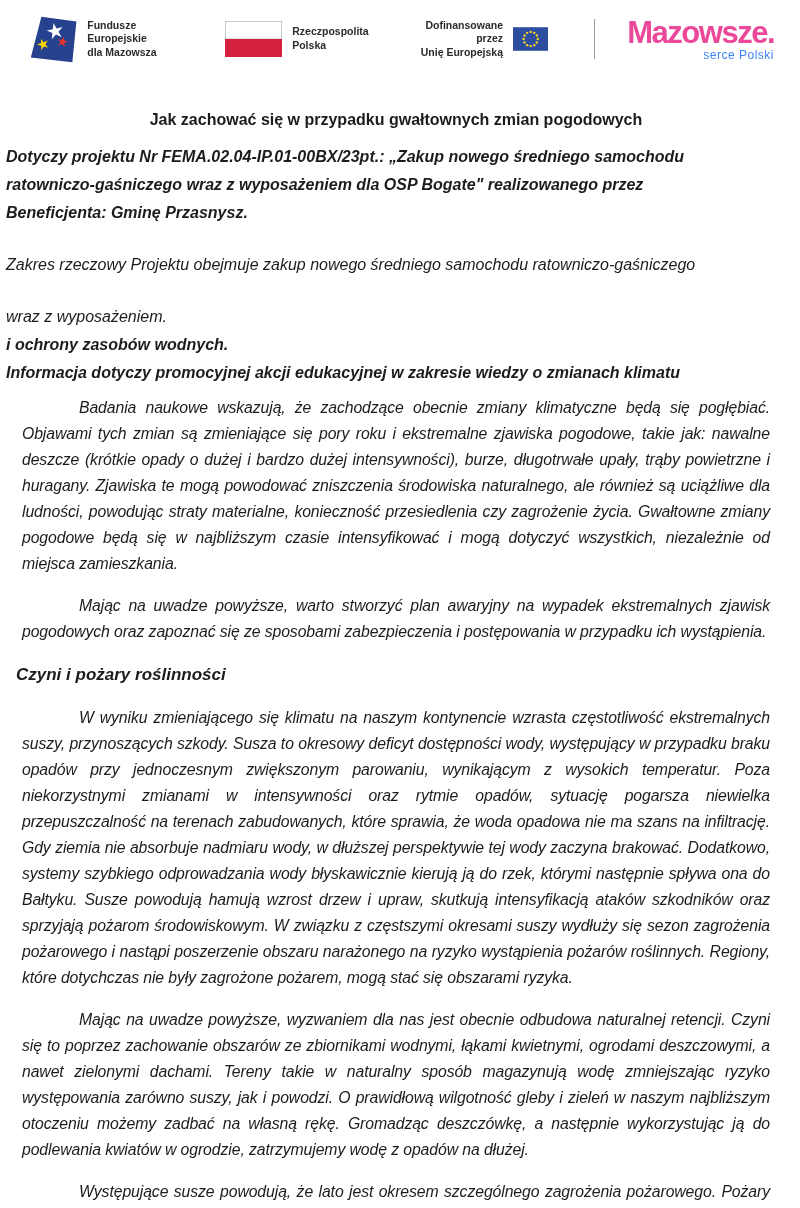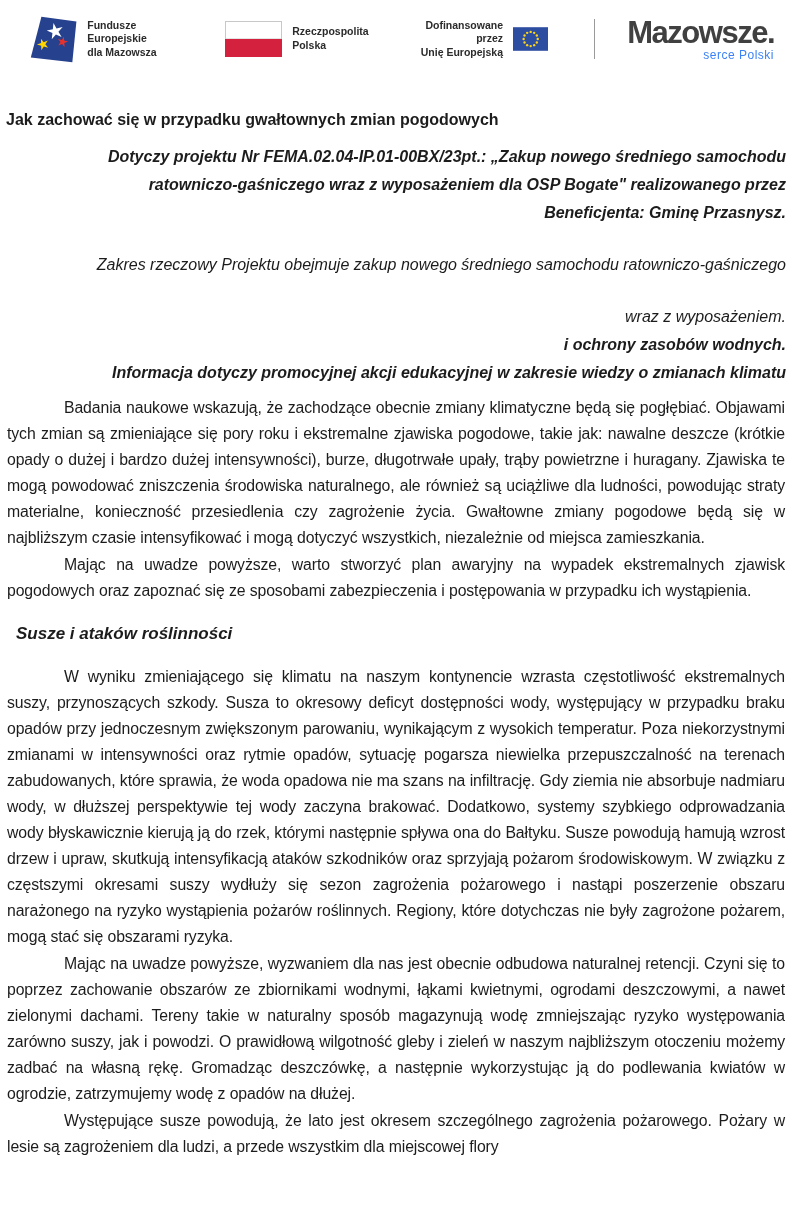--- a/index.html
+++ b/index.html
@@ -40,7 +40,7 @@
     font-size: 31px;
     font-weight: 800;
     letter-spacing: -1.5px;
-    color: #404040;
+    color: #ec4899;
     line-height: 1;
   }
   .mazowsze-tagline {

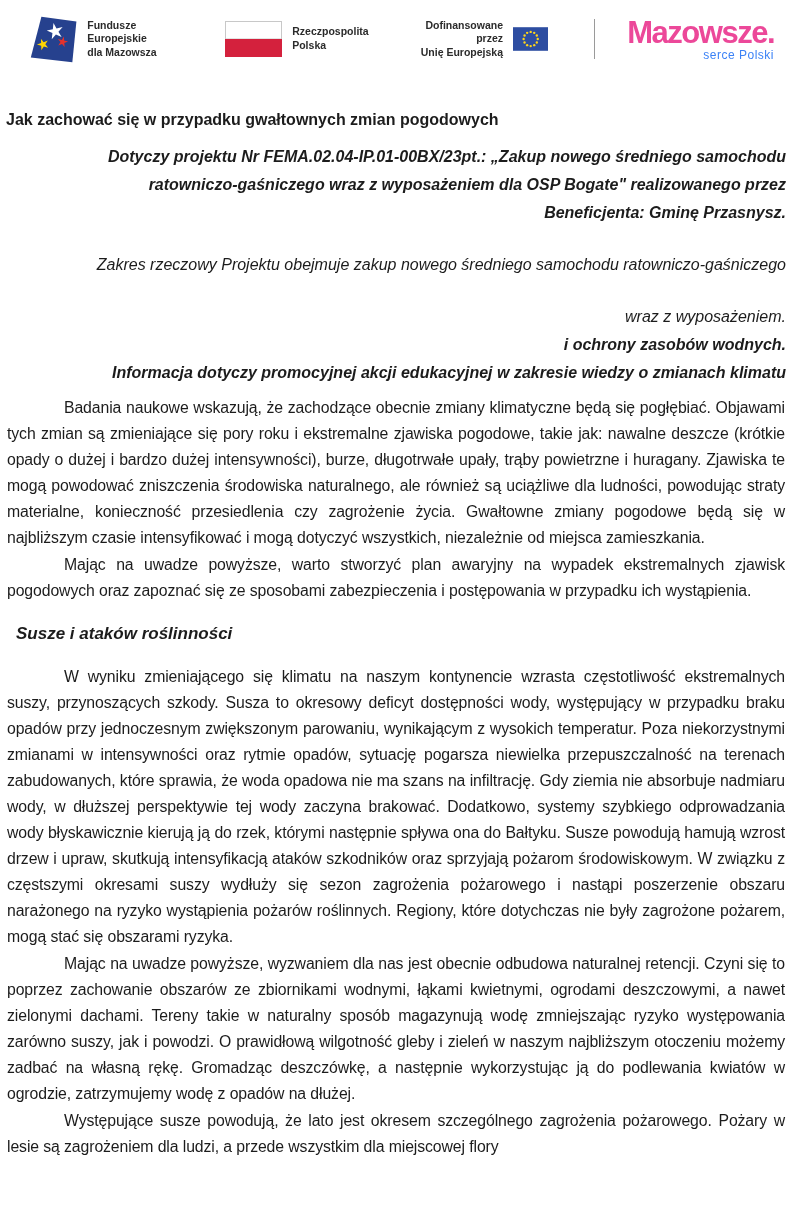--- a/index.html
+++ b/index.html
@@ -55,6 +55,7 @@
   main { padding: 0 14px 0 6px; }
   .doc-title {
     margin: 38px 0 0 0;
+    text-align: center;
     font-size: 16px;
     font-weight: bold;
     line-height: 20px;

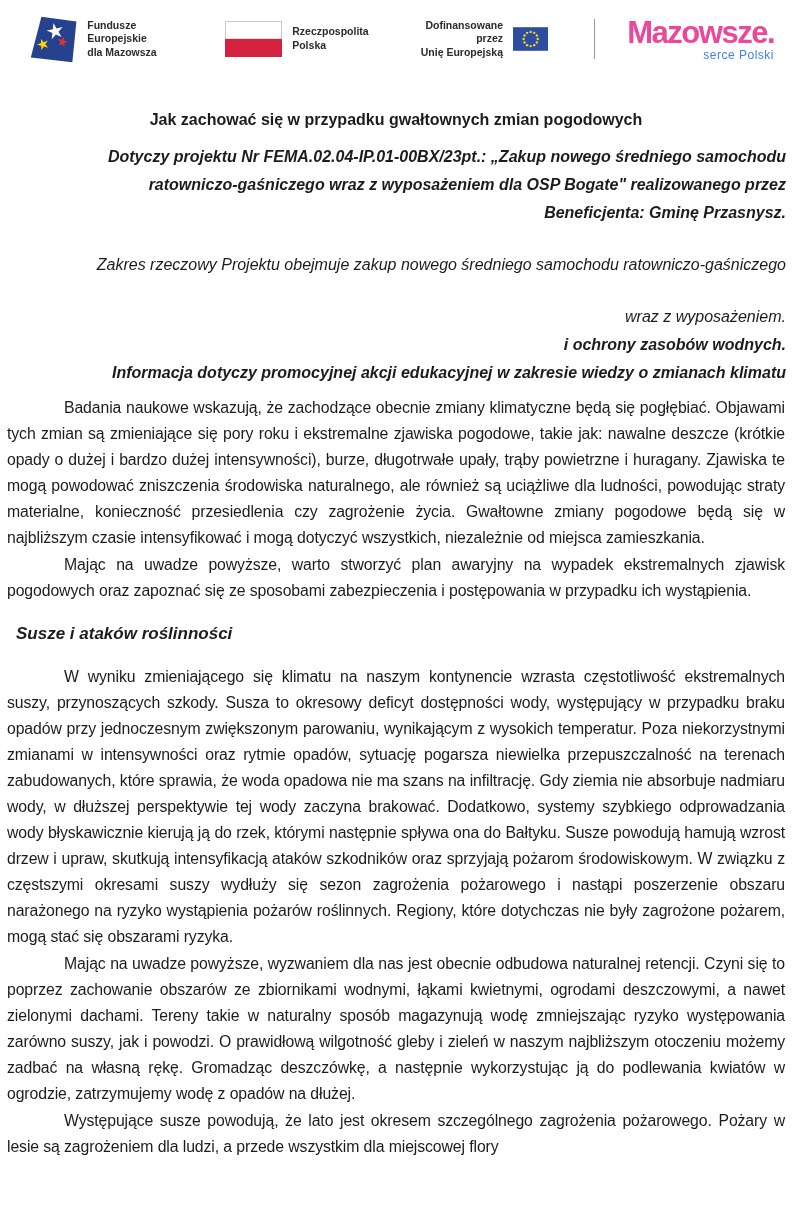--- a/index.html
+++ b/index.html
@@ -60,7 +60,7 @@
     font-weight: bold;
     line-height: 20px;
   }
-  .intro { margin-top: 13px; text-align: right; font-size: 16px; line-height: 28px; }
+  .intro { margin-top: 13px; text-align: left; font-size: 16px; line-height: 28px; }
   .intro .bi { font-weight: bold; font-style: italic; }
   .intro .it { font-style: italic; margin-top: 24px; }
   .body-par {

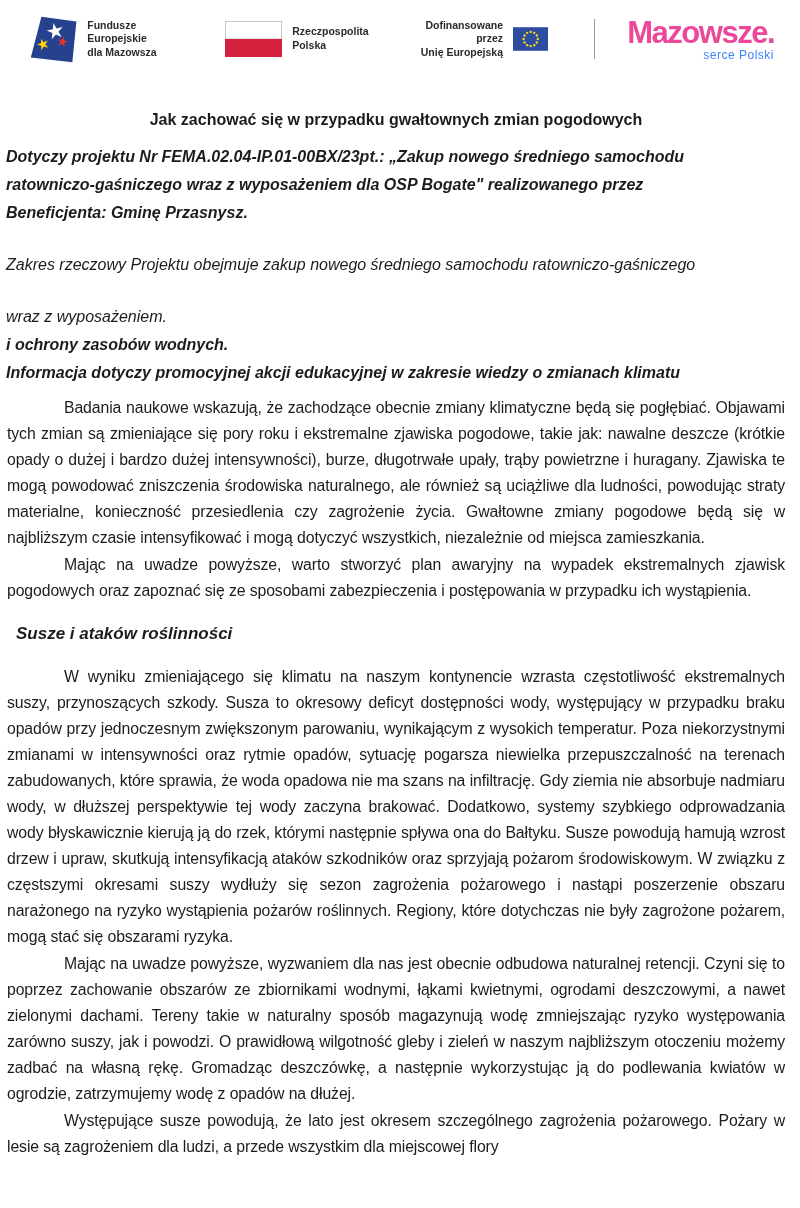--- a/index.html
+++ b/index.html
@@ -64,12 +64,13 @@
   .intro .bi { font-weight: bold; font-style: italic; }
   .intro .it { font-style: italic; margin-top: 24px; }
   .body-par {
-    margin: 1px;
+    margin: 16px;
     text-align: justify;
     text-indent: 57px;
     font-size: 15.8px;
     line-height: 26px;
     letter-spacing: -0.1px;
+    font-style: italic;
   }
   .body-par.first { margin-top: 8px; }
   .section-heading {

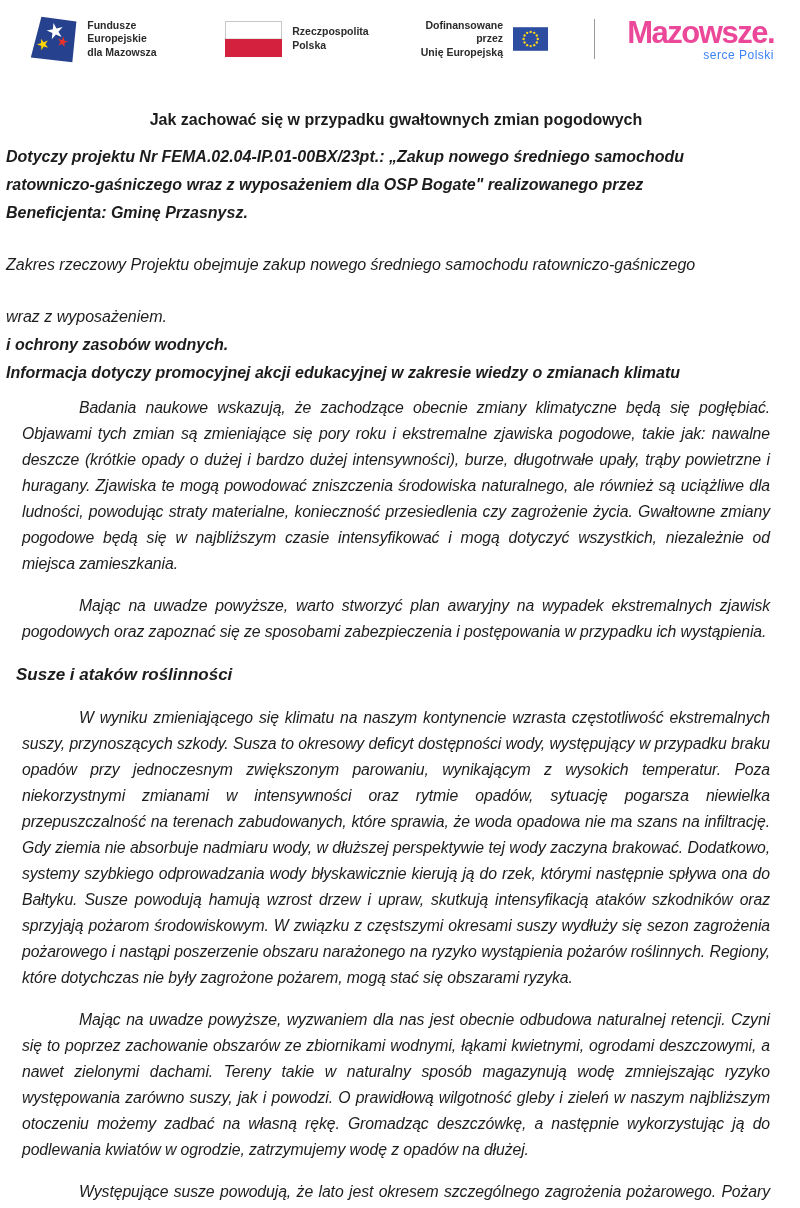--- a/index.html
+++ b/index.html
@@ -161,7 +161,7 @@
     <p class="body-par first">Badania naukowe wskazują, że zachodzące obecnie zmiany klimatyczne będą się pogłębiać. Objawami tych zmian są zmieniające się pory roku i ekstremalne zjawiska pogodowe, takie jak: nawalne deszcze (krótkie opady o dużej i bardzo dużej intensywności), burze, długotrwałe upały, trąby powietrzne i huragany. Zjawiska te mogą powodować zniszczenia środowiska naturalnego, ale również są uciążliwe dla ludności, powodując straty materialne, konieczność przesiedlenia czy zagrożenie życia. Gwałtowne zmiany pogodowe będą się w najbliższym czasie intensyfikować i mogą dotyczyć wszystkich, niezależnie od miejsca zamieszkania.</p>
     <p class="body-par">Mając na uwadze powyższe, warto stworzyć plan awaryjny na wypadek ekstremalnych zjawisk pogodowych oraz zapoznać się ze sposobami zabezpieczenia i postępowania w przypadku ich wystąpienia.</p>
 
-    <h2 class="section-heading">Susze i ataków roślinności</h2>
+    <h2 class="section-heading">Czyni i pożary roślinności</h2>
 
     <p class="body-par">W wyniku zmieniającego się klimatu na naszym kontynencie wzrasta częstotliwość ekstremalnych suszy, przynoszących szkody. Susza to okresowy deficyt dostępności wody, występujący w przypadku braku opadów przy jednoczesnym zwiększonym parowaniu, wynikającym z wysokich temperatur. Poza niekorzystnymi zmianami w intensywności oraz rytmie opadów, sytuację pogarsza niewielka przepuszczalność na terenach zabudowanych, które sprawia, że woda opadowa nie ma szans na infiltrację. Gdy ziemia nie absorbuje nadmiaru wody, w dłuższej perspektywie tej wody zaczyna brakować. Dodatkowo, systemy szybkiego odprowadzania wody błyskawicznie kierują ją do rzek, którymi następnie spływa ona do Bałtyku. Susze powodują hamują wzrost drzew i upraw, skutkują intensyfikacją ataków szkodników oraz sprzyjają pożarom środowiskowym. W związku z częstszymi okresami suszy wydłuży się sezon zagrożenia pożarowego i nastąpi poszerzenie obszaru narażonego na ryzyko wystąpienia pożarów roślinnych. Regiony, które dotychczas nie były zagrożone pożarem, mogą stać się obszarami ryzyka.</p>
     <p class="body-par">Mając na uwadze powyższe, wyzwaniem dla nas jest obecnie odbudowa naturalnej retencji.  Czyni się to poprzez zachowanie obszarów ze zbiornikami wodnymi, łąkami kwietnymi, ogrodami deszczowymi, a nawet zielonymi dachami. Tereny takie w naturalny sposób magazynują wodę zmniejszając ryzyko występowania zarówno suszy, jak i powodzi. O prawidłową wilgotność gleby i zieleń w naszym najbliższym otoczeniu możemy zadbać na własną rękę. Gromadząc deszczówkę, a następnie wykorzystując ją do podlewania kwiatów w ogrodzie, zatrzymujemy wodę z opadów na dłużej.</p>

